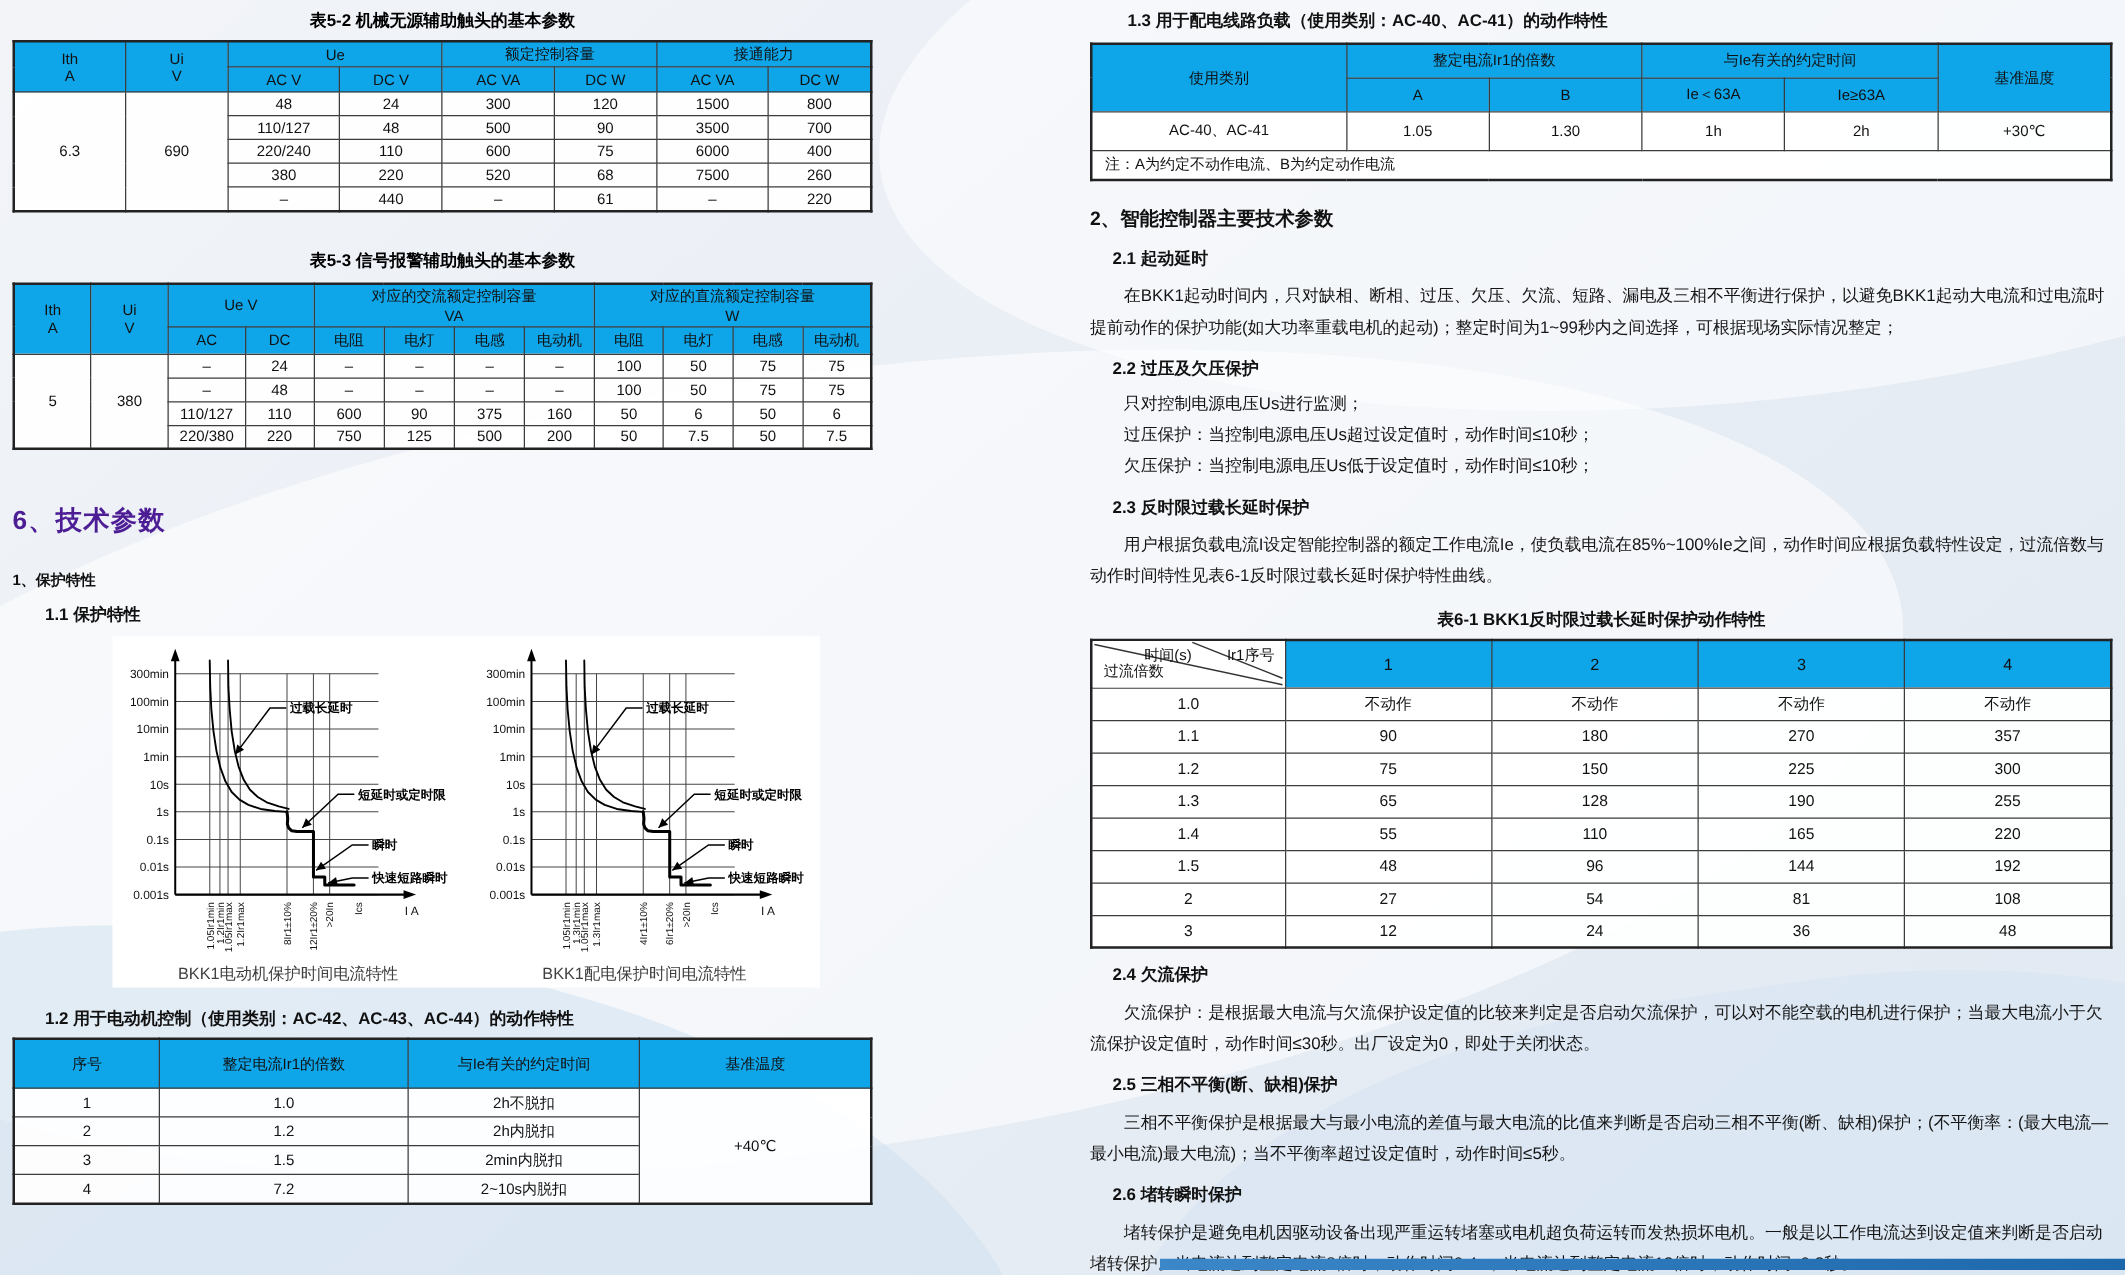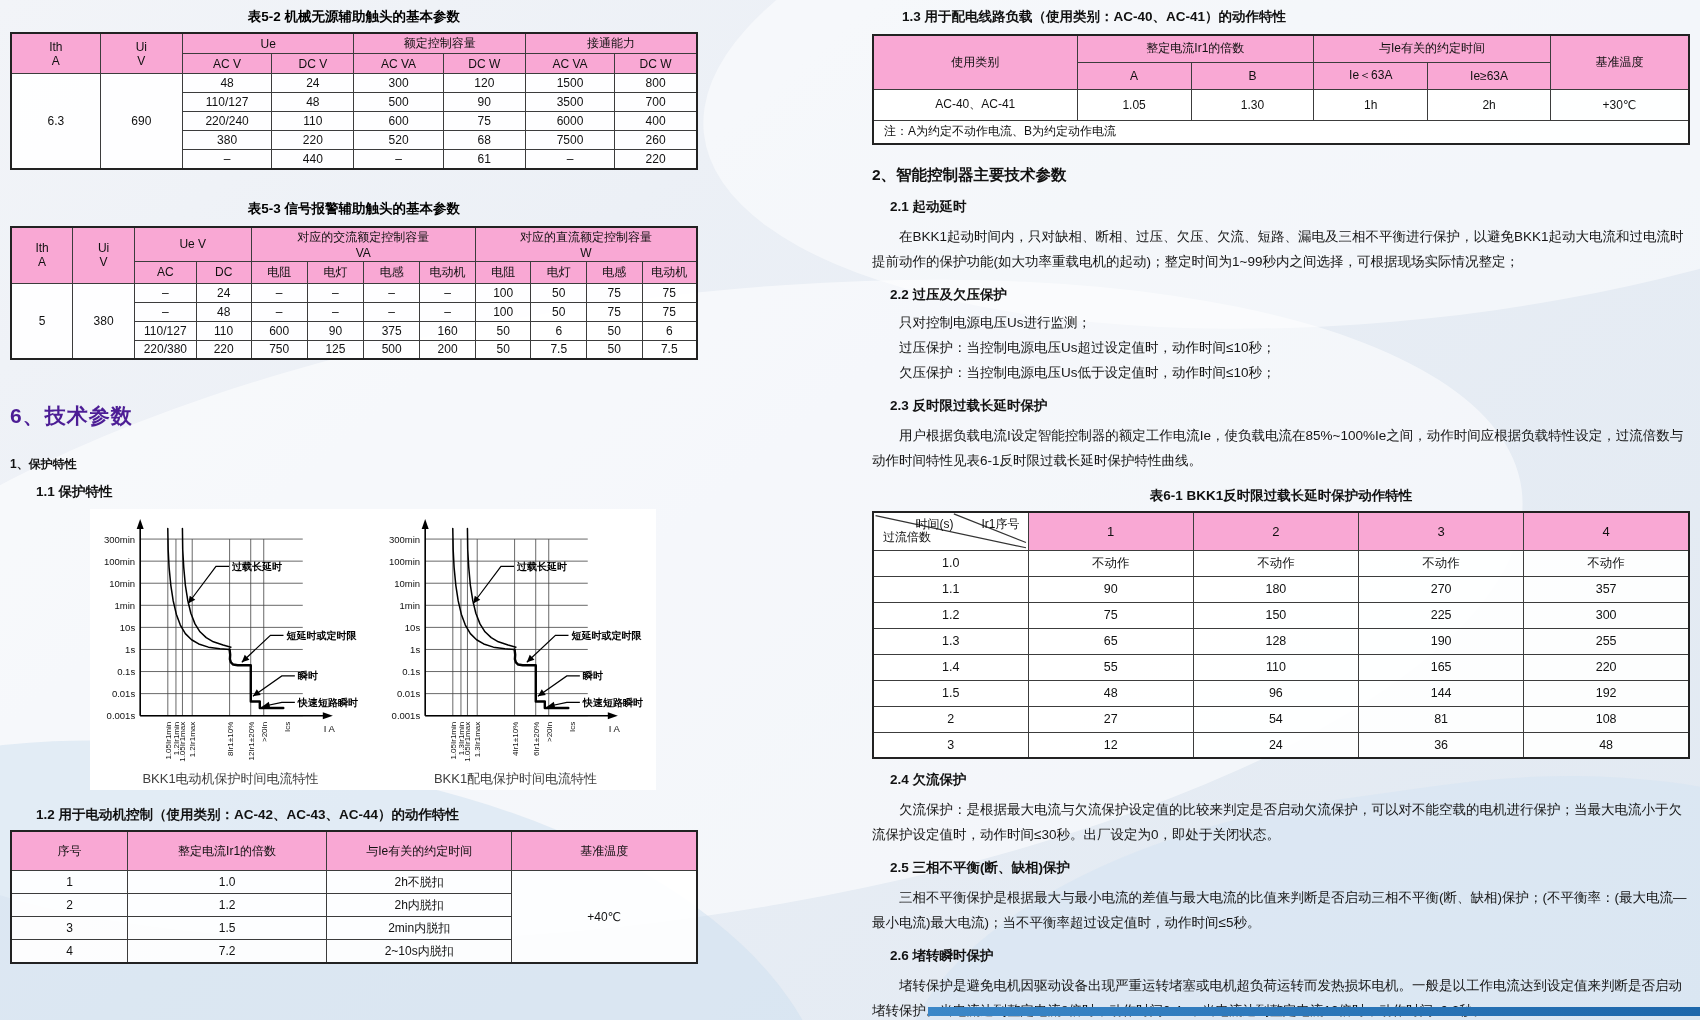--- a/index.html
+++ b/index.html
@@ -17,7 +17,7 @@
 .mt8{margin-top:8px}
 table.g{width:100%;border-collapse:collapse;table-layout:fixed;border:2px solid #222}
 .g th,.g td{border:1px solid #3c3c3c;text-align:center;font-size:12px;white-space:pre-line;padding:1px 2px;color:#111}
-.g th{background:#f9a8d4;font-weight:normal}
+.g th{background:#0ea5e9;font-weight:normal}
 .g td{background:rgba(255,255,255,.92)}
 .t52{margin-top:6px}
 .t52 th{height:20px}.t52 td{height:19px}

